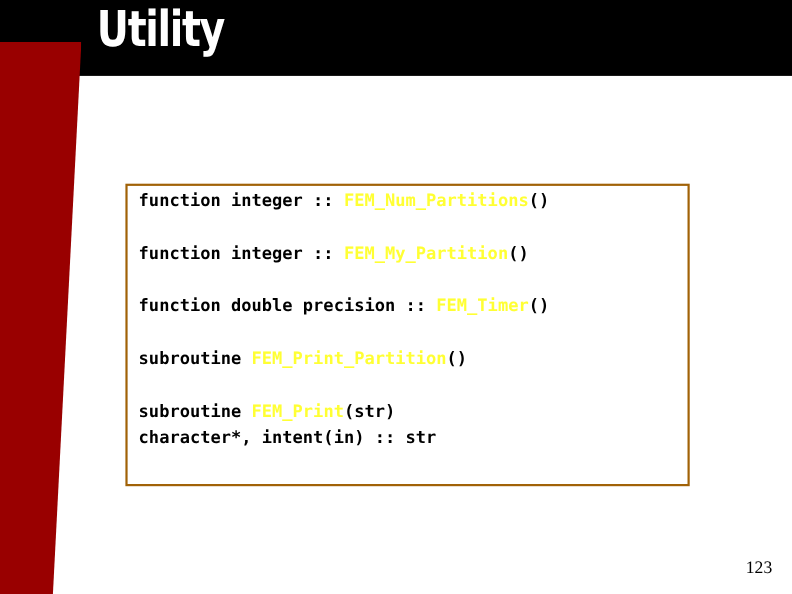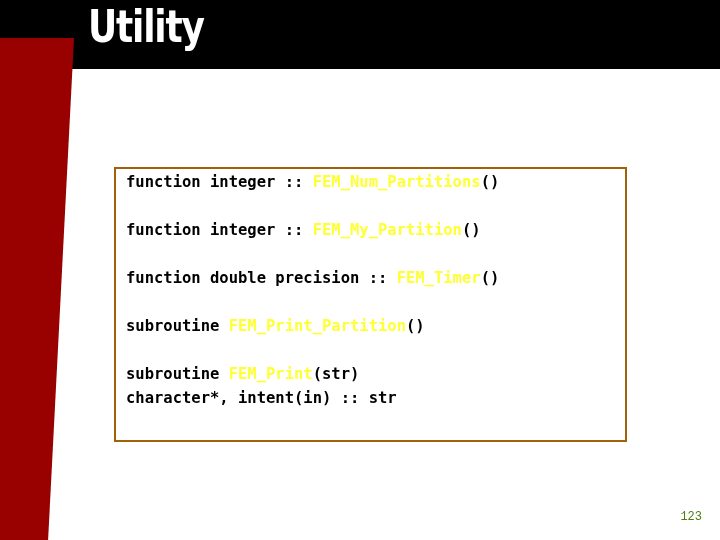--- a/index.html
+++ b/index.html
@@ -107,9 +107,9 @@
     right: 18px;
     top: 507px;
     z-index: 3;
-    color: #4d7c0f;
-    font-family: Liberation Mono, monospace;
-    font-size: 12px;
+    color: #000000;
+    font-family: Liberation Serif, serif;
+    font-size: 16px;
     line-height: 20px;
   }
 </style>

